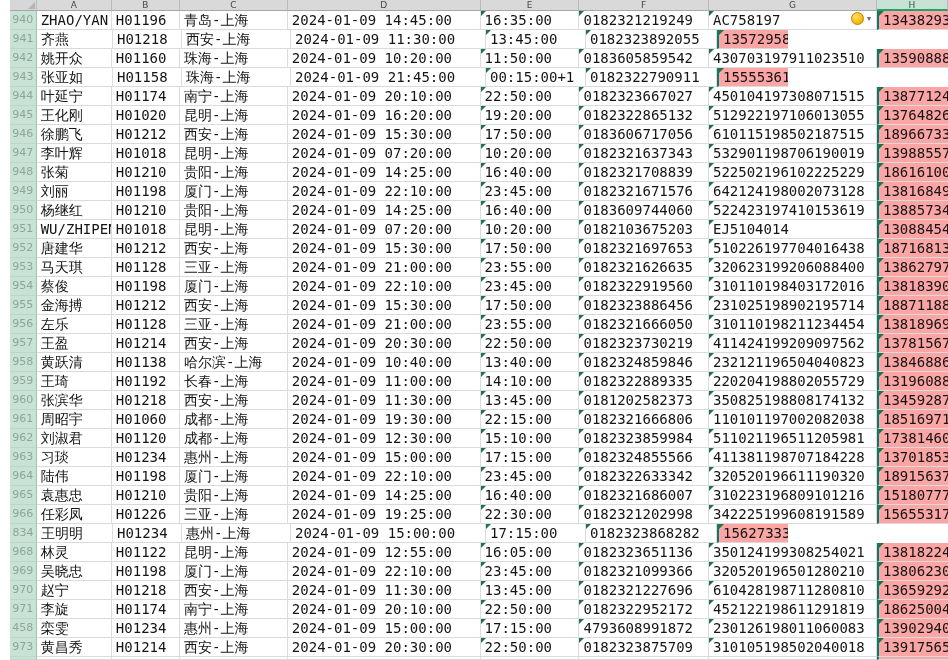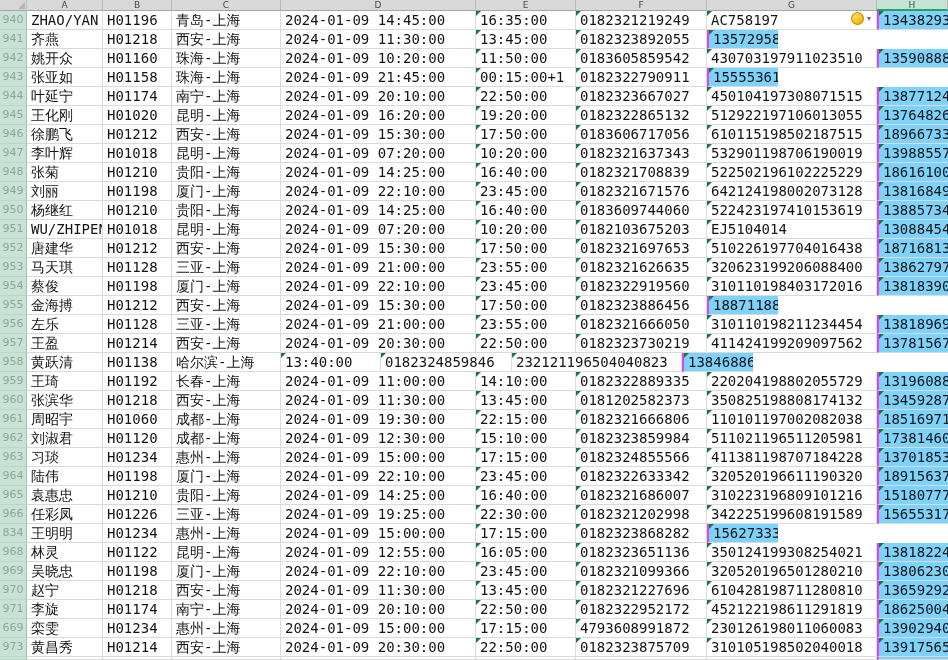--- a/index.html
+++ b/index.html
@@ -40,7 +40,7 @@
     border-top: 5px solid #217346; border-right: 5px solid transparent;
   }
 
-  .c-rh { width: 27px; }
+  .c-rh { width: 27px; margin-left: 10px; }
   .c-a  { width: 76px; }
   .c-b  { width: 69px; }
   .c-c  { width: 109px; }

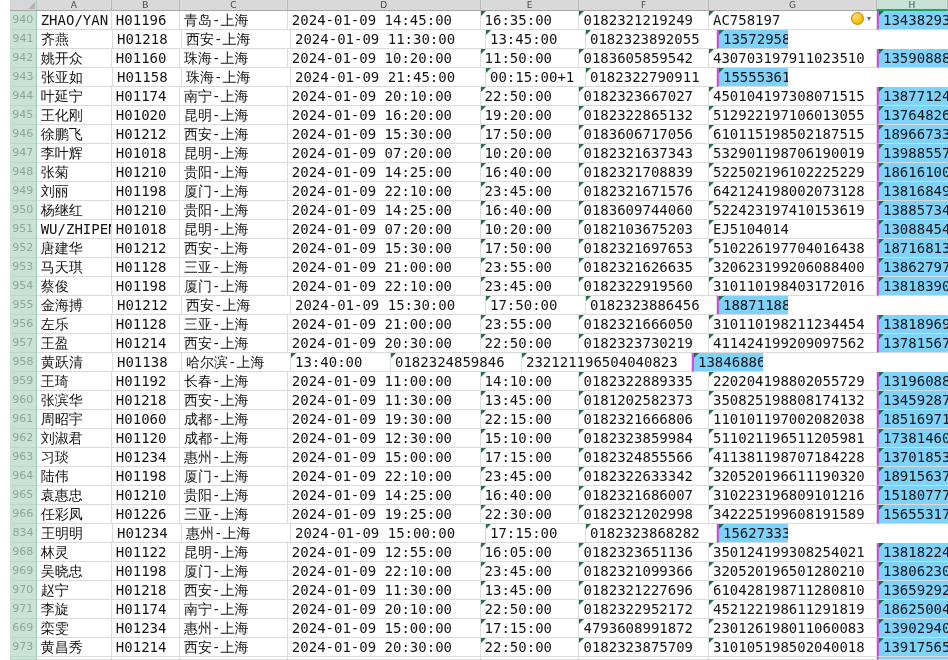--- a/index.html
+++ b/index.html
@@ -34,7 +34,7 @@
     border-bottom: 1px solid #dadada; font-size: 14px; line-height: 17px;
     color: #141414; white-space: nowrap; overflow: hidden; padding: 1px 0 0 4px;
   }
-  .cell.sel { background: #7dd3fc; border-left: 2px solid #d946ef; border-right: none; }
+  .cell.sel { background: #fca5a5; border-left: 2px solid #0f766e; border-right: none; }
   .tri-ind {
     position: absolute; top: 0; left: 0; width: 0; height: 0;
     border-top: 5px solid #217346; border-right: 5px solid transparent;

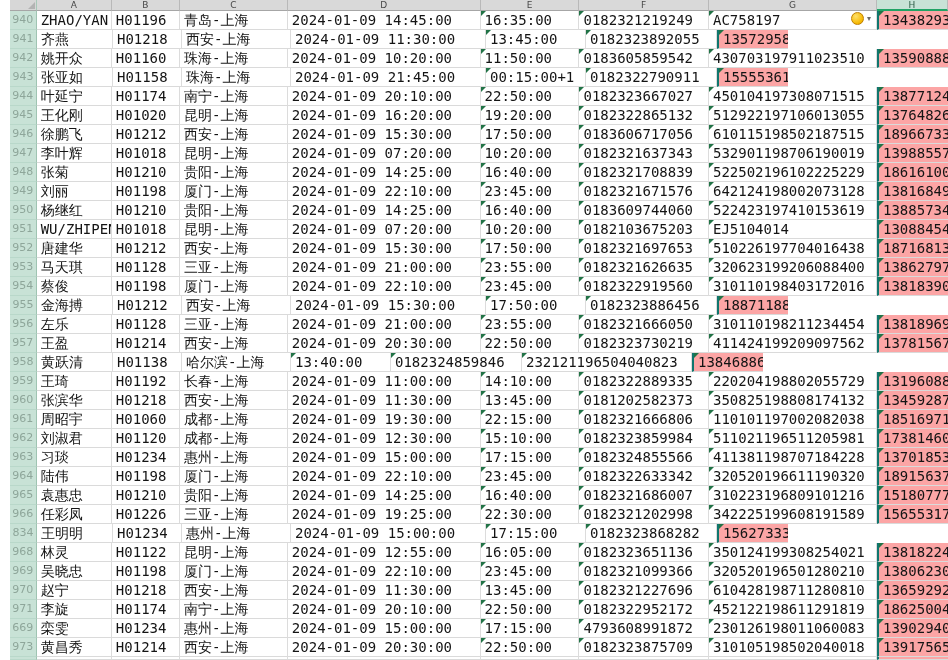--- a/index.html
+++ b/index.html
@@ -247,6 +247,7 @@
         <div class="cell c-d">2024-01-09 15:30:00</div>
         <div class="cell c-e"><span class="tri-ind"></span>17:50:00</div>
         <div class="cell c-f"><span class="tri-ind"></span>0182323886456</div>
+        <div class="cell c-g"><span class="tri-ind"></span>231025198902195714</div>
         <div class="cell c-h sel"><span class="tri-ind"></span>18871188</div>
       </div>
       <div class="row">

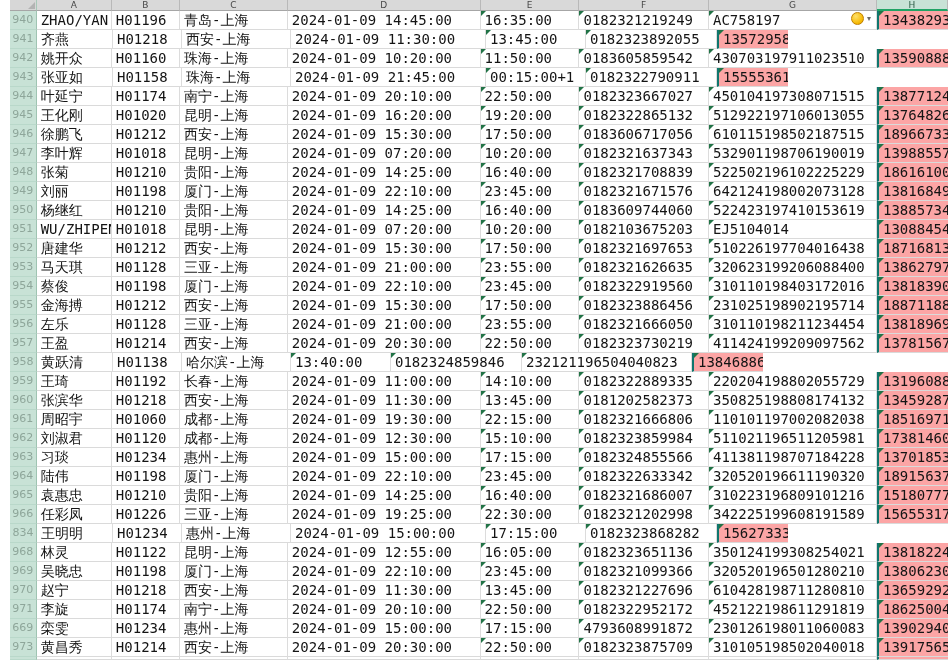--- a/index.html
+++ b/index.html
@@ -277,6 +277,7 @@
         <div class="cell c-a">黄跃清</div>
         <div class="cell c-b">H01138</div>
         <div class="cell c-c">哈尔滨-上海</div>
+        <div class="cell c-d">2024-01-09 10:40:00</div>
         <div class="cell c-e"><span class="tri-ind"></span>13:40:00</div>
         <div class="cell c-f"><span class="tri-ind"></span>0182324859846</div>
         <div class="cell c-g"><span class="tri-ind"></span>232121196504040823</div>

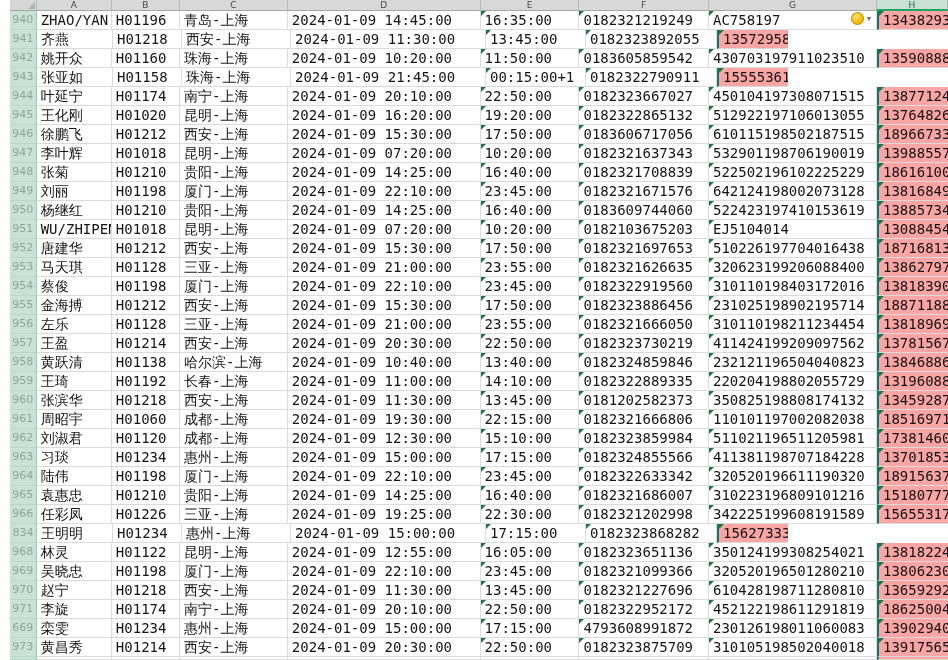--- a/index.html
+++ b/index.html
@@ -426,7 +426,7 @@
         <div class="cell c-h sel"><span class="tri-ind"></span>18625004</div>
       </div>
       <div class="row">
-        <div class="rh c-rh">669</div>
+        <div class="rh c-rh">458</div>
         <div class="cell c-a">栾雯</div>
         <div class="cell c-b">H01234</div>
         <div class="cell c-c">惠州-上海</div>

